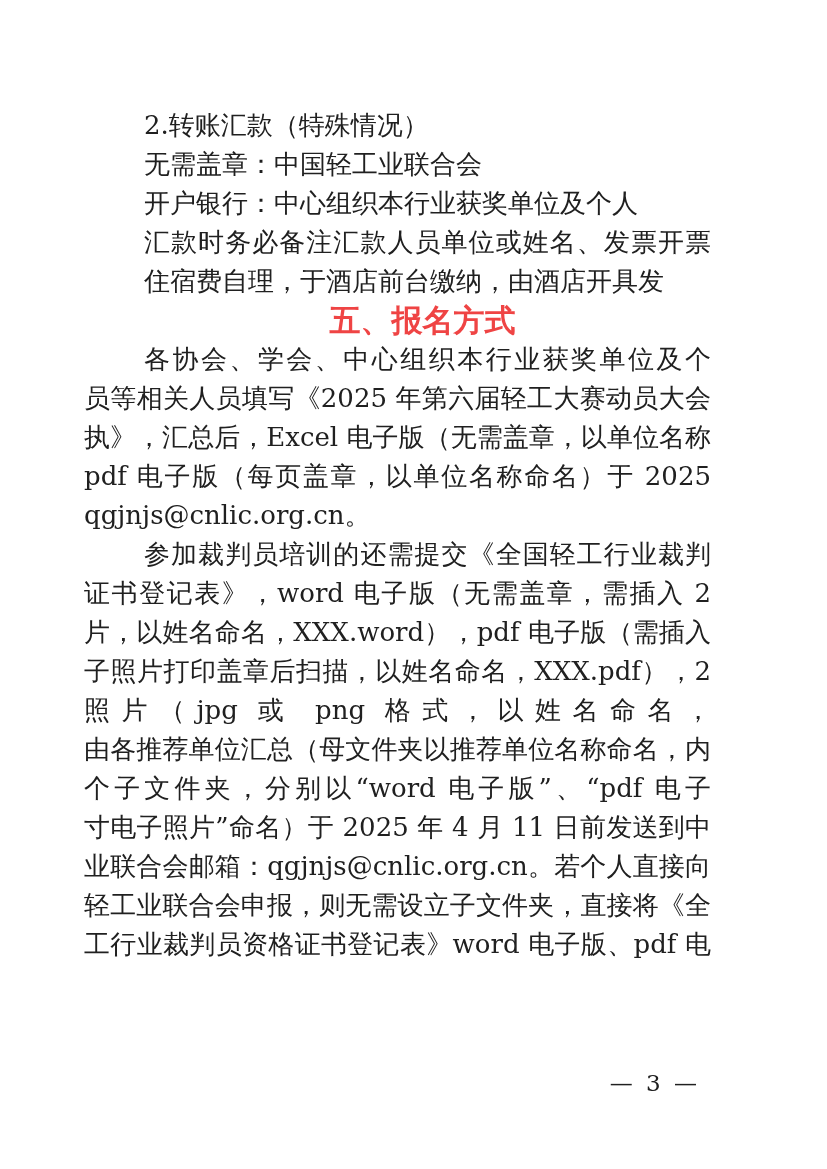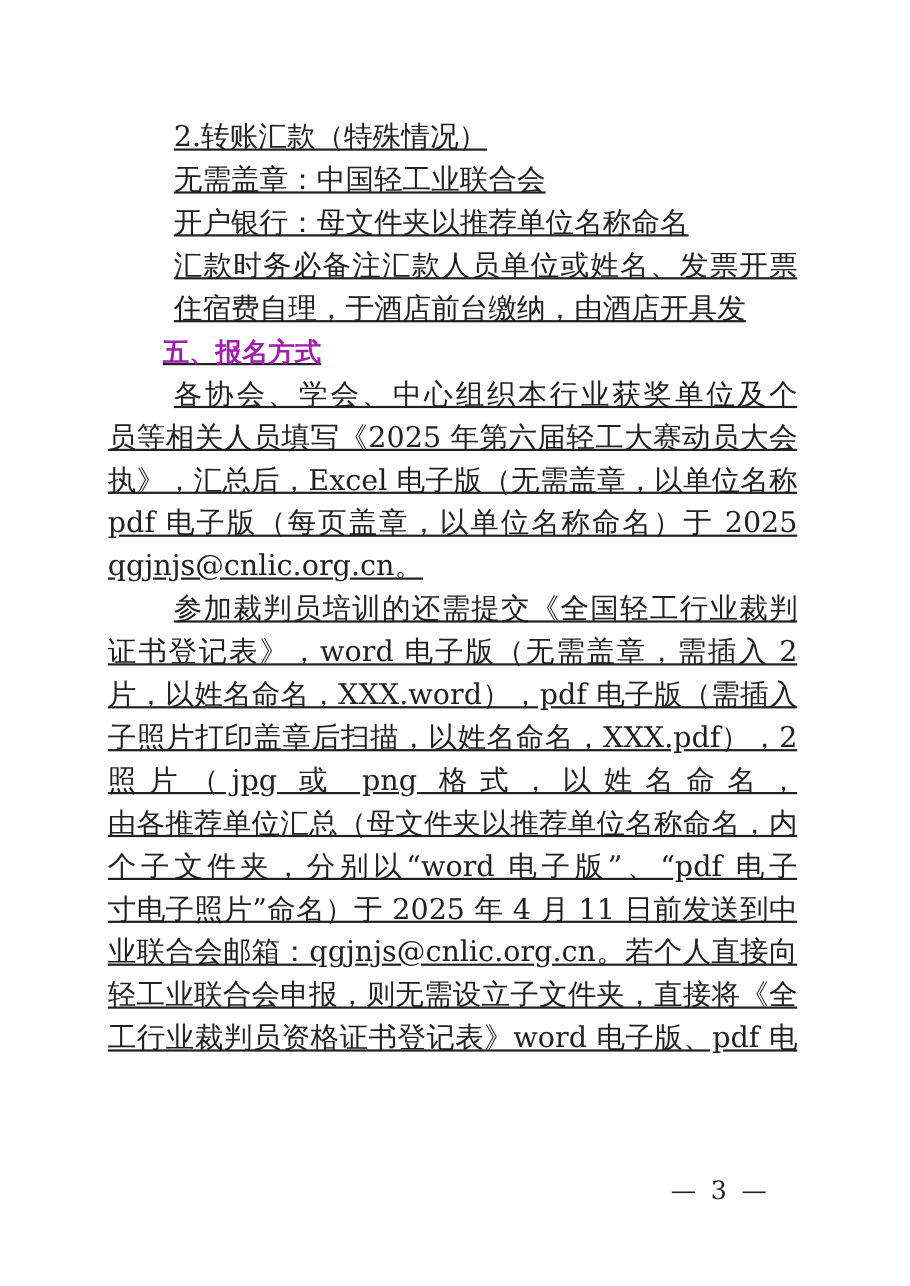--- a/index.html
+++ b/index.html
@@ -18,12 +18,11 @@
   }
   .content {
     position: absolute;
-    left: 98px;
+    left: 84px;
     top: 106px;
     width: 627px;
     font-size: 26px;
     line-height: 39px;
-    text-decoration: underline;
   }
   .ln {
     height: 39px;

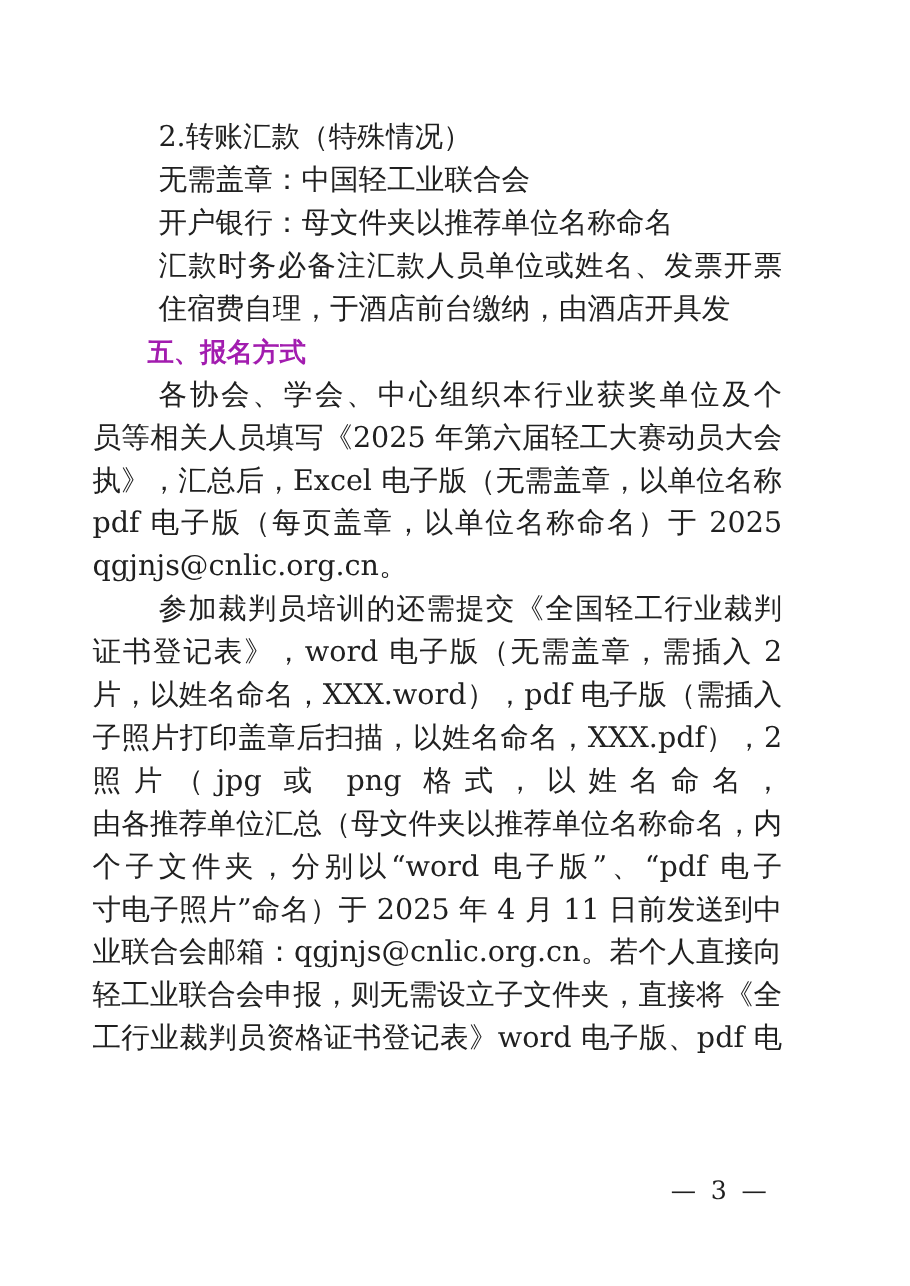--- a/index.html
+++ b/index.html
@@ -62,7 +62,7 @@
   <div class="content">
     <div class="ln ind">2.转账汇款（特殊情况）</div>
     <div class="ln ind">无需盖章：中国轻工业联合会</div>
-    <div class="ln ind">开户银行：母文件夹以推荐单位名称命名</div>
+    <div class="ln ind">开户银行：中心组织本行业获奖单位及个人</div>
     <div class="ln ind j">汇款时务必备注汇款人员单位或姓名、发票开票信息。</div>
     <div class="ln ind">住宿费自理，于酒店前台缴纳，由酒店开具发票。</div>
     <div class="ln heading">五、报名方式</div>

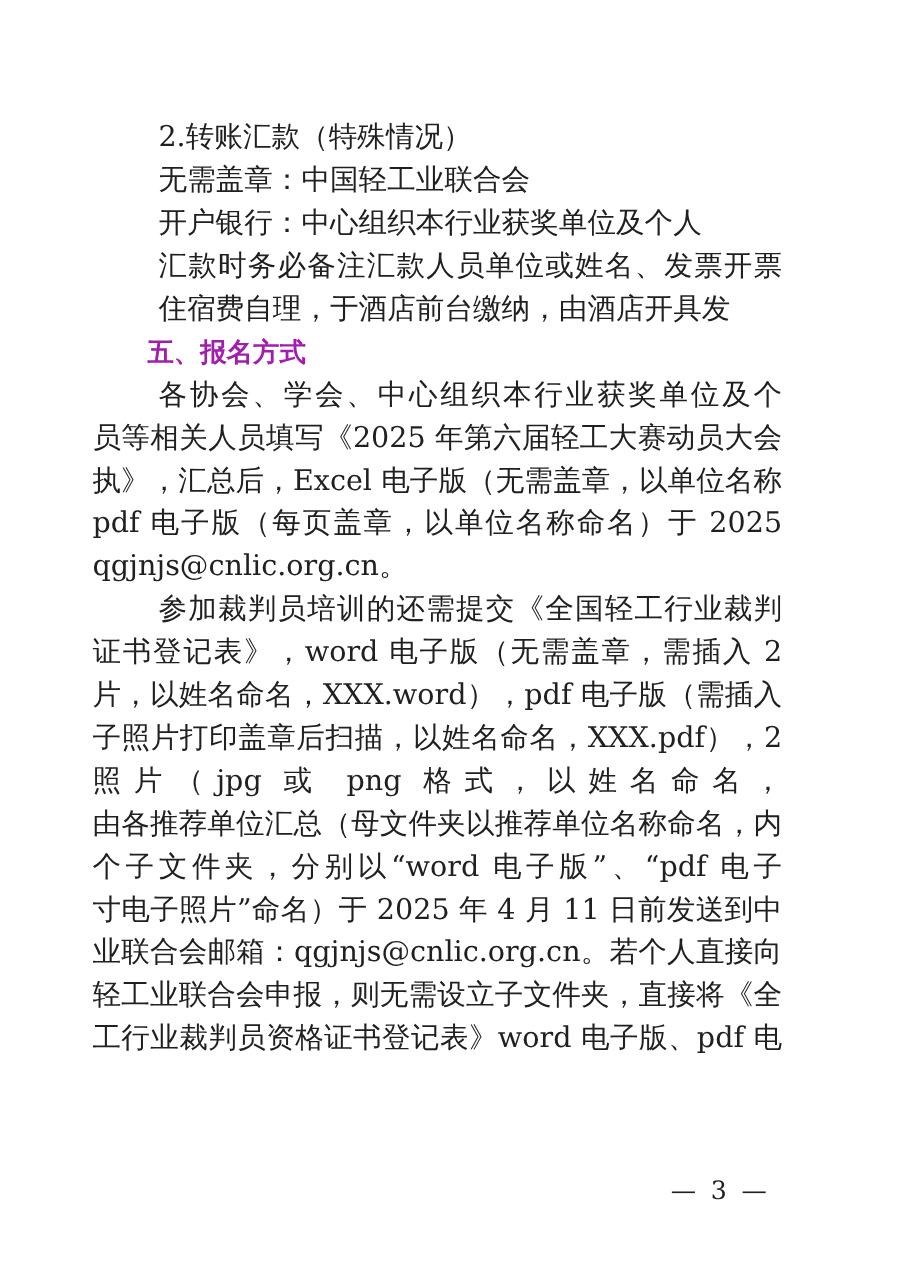--- a/index.html
+++ b/index.html
@@ -41,9 +41,10 @@
   .heading {
     font-family: "DejaVu Sans", "Liberation Sans", sans-serif;
     font-weight: 700;
-    font-size: 24px;
+    font-size: 31px;
     text-indent: 50px;
-    color: #a21caf;
+    color: #ef4444;
+    text-align: center;
   }
   .footer {
     position: absolute;

